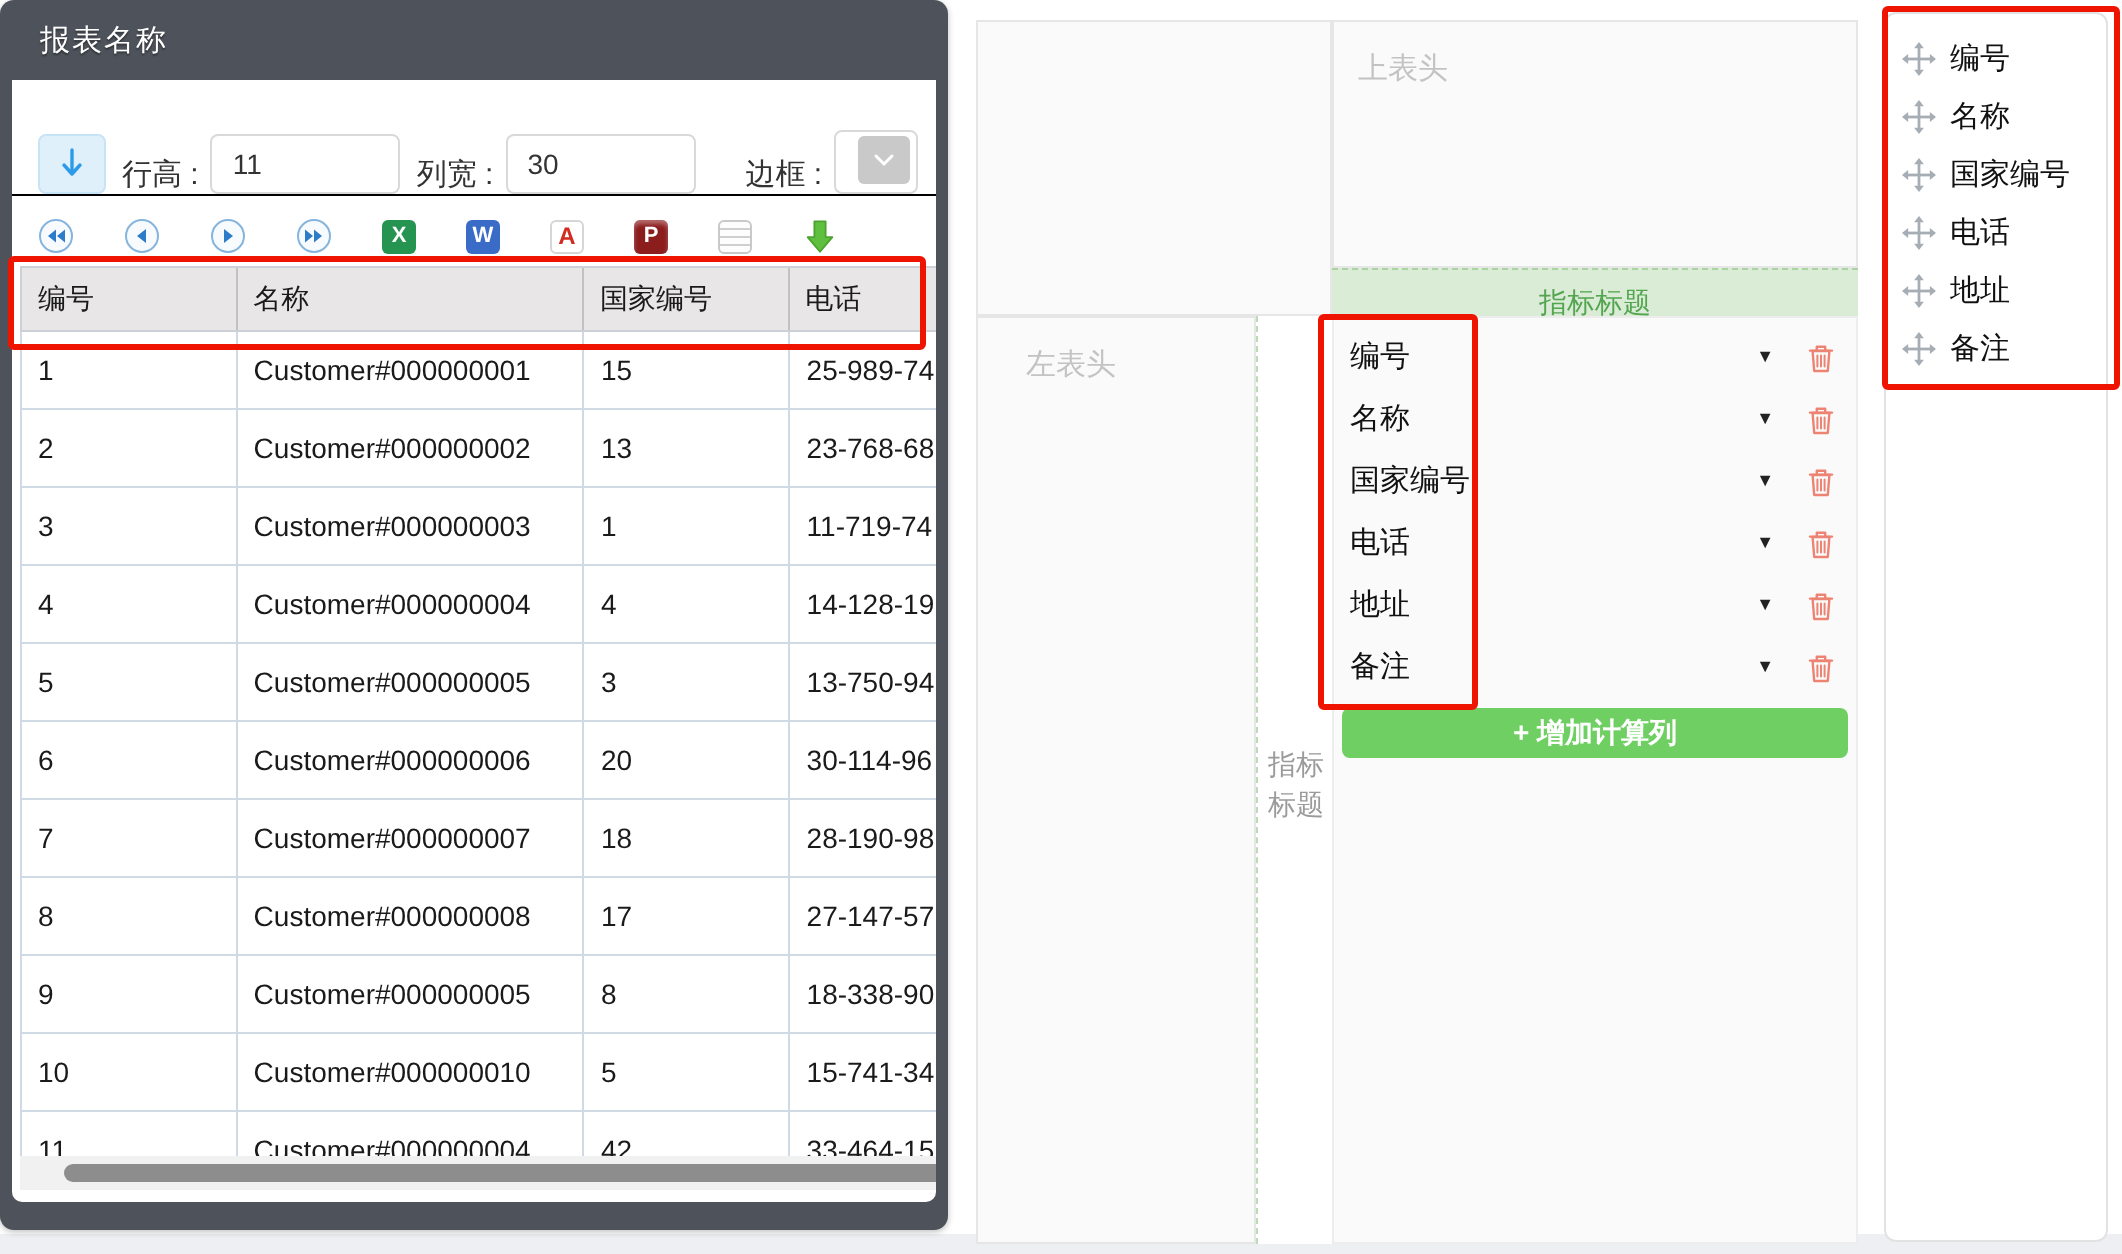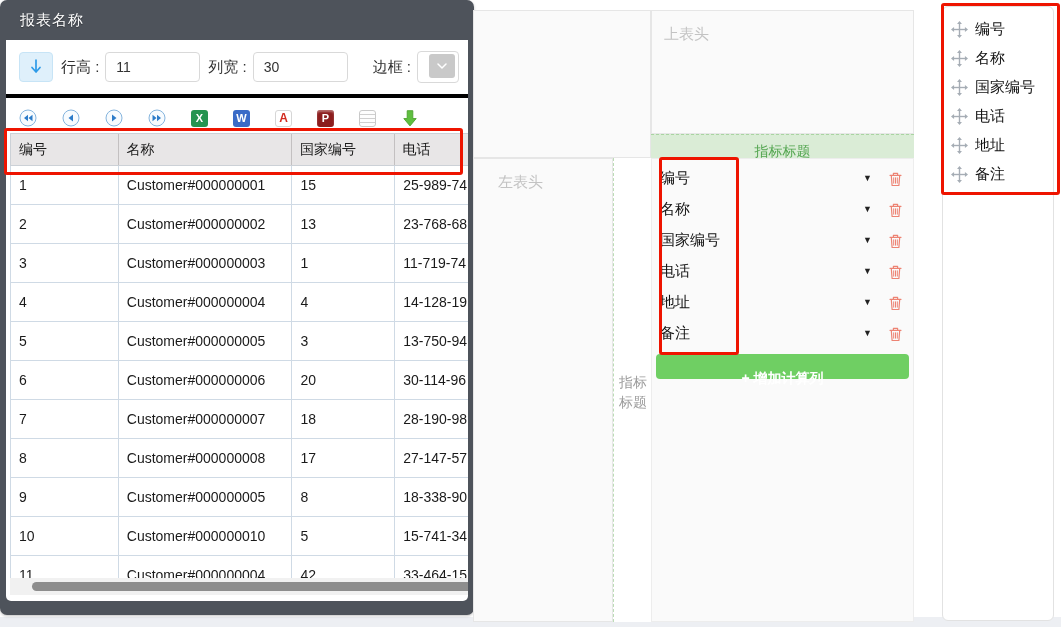--- a/index.html
+++ b/index.html
@@ -46,7 +46,7 @@
   .thumb{position:absolute;left:22px;top:4px;height:9px;width:450px;background:#8d8d8d;border-radius:5px}
 
   
-  .designer{position:absolute;left:473px;top:10px;width:441px;height:612px}
+  .designer{position:absolute;left:488px;top:10px;width:441px;height:612px}
   .cell-topleft{position:absolute;left:0;top:0;width:178px;height:148px;background:#fafafa;border:1px solid #e6e6e6;box-sizing:border-box}
   .cell-topright{position:absolute;left:178px;top:0;width:263px;height:124px;background:#fafafa;border:1px solid #e6e6e6;box-sizing:border-box}
   .zone-label{color:#c3c3c3;font-size:15px;display:inline-block;margin:14px 0 0 12px}

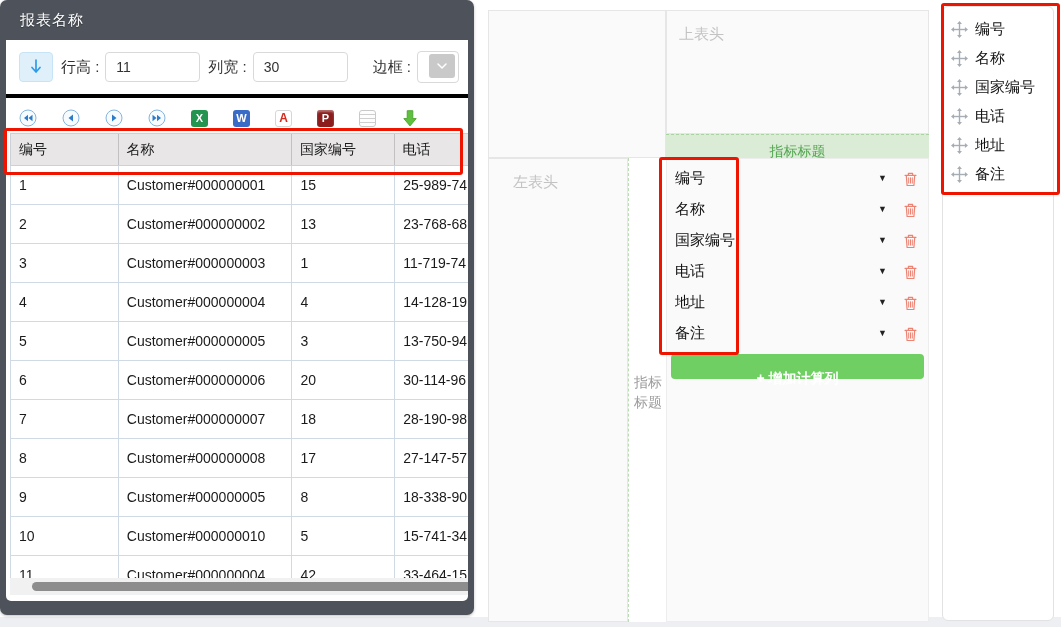--- a/index.html
+++ b/index.html
@@ -14,7 +14,7 @@
   .win-title{position:absolute;left:20px;top:11px;color:#fff;font-size:15px;font-weight:normal;letter-spacing:1px;text-shadow:0 1px 1px rgba(0,0,0,.4)}
   .win-body{position:absolute;left:6px;top:40px;width:462px;height:561px;background:#fff;overflow:hidden;border-radius:0 0 5px 5px}
 
-  .tb1{position:absolute;left:0;top:0;width:100%;height:58px;border-bottom:4px solid #000000;display:flex;align-items:center;box-sizing:border-box}
+  .tb1{position:absolute;left:0;top:0;width:100%;height:58px;border-bottom:1px solid #000000;display:flex;align-items:flex-end;box-sizing:border-box}
   .btn-down{margin-left:13px;width:34px;height:30px;background:#dff0fb;border:1px solid #c7e4f6;border-radius:4px;display:flex;align-items:center;justify-content:center;cursor:pointer;flex:none;padding:0}
   .lbl{font-size:15px;color:#333;margin-left:8px;flex:none;white-space:nowrap}
   .lbl-gap{}

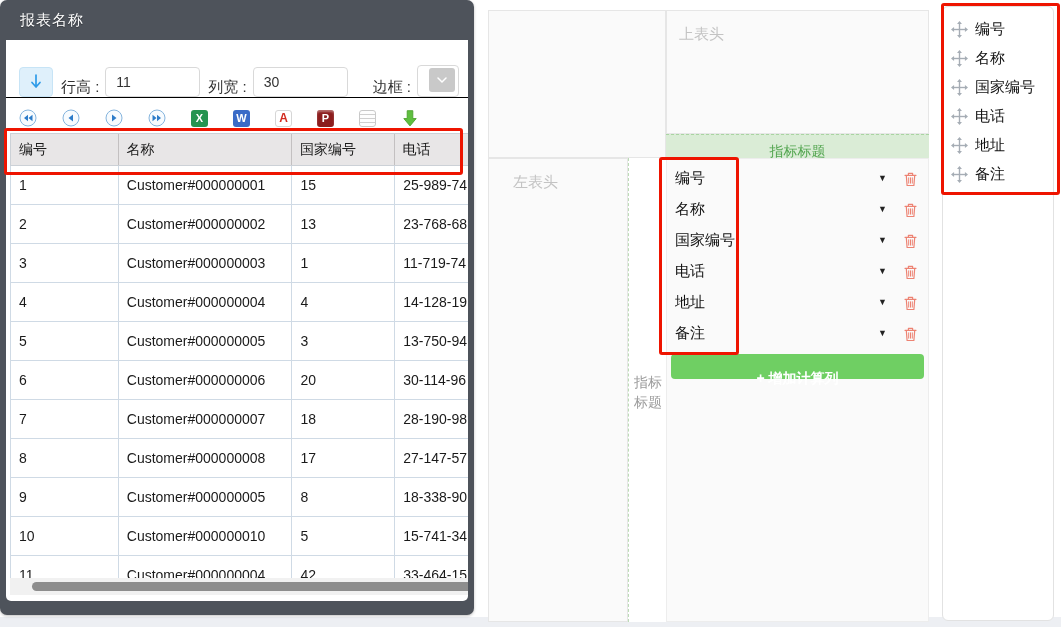--- a/index.html
+++ b/index.html
@@ -62,7 +62,7 @@
   .spacer{flex:1}
   .caret{font-size:9px;color:#222;margin-right:16px;cursor:pointer;line-height:1}
   .trash{cursor:pointer;display:flex;align-items:center}
-  .addcol{display:block;margin:5px auto 0;width:253px;height:25px;background:#6fcf63;border:none;border-radius:4px;color:#fff;font-size:14px;cursor:pointer;font-family:inherit;font-weight:bold;line-height:25px;padding:12px}
+  .addcol{display:block;margin:5px auto 0;width:253px;height:25px;background:#6fcf63;border:none;border-radius:4px;color:#fff;font-size:14px;cursor:pointer;font-family:inherit;font-weight:bold;line-height:25px;padding:0}
 
   
   .palette{position:absolute;left:942px;top:6px;width:112px;height:615px;background:#fff;border:1px solid #e2e2e2;border-radius:6px;box-sizing:border-box;padding-top:8px}

